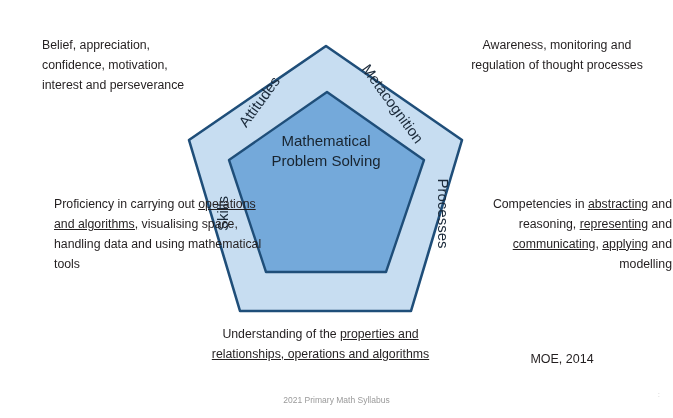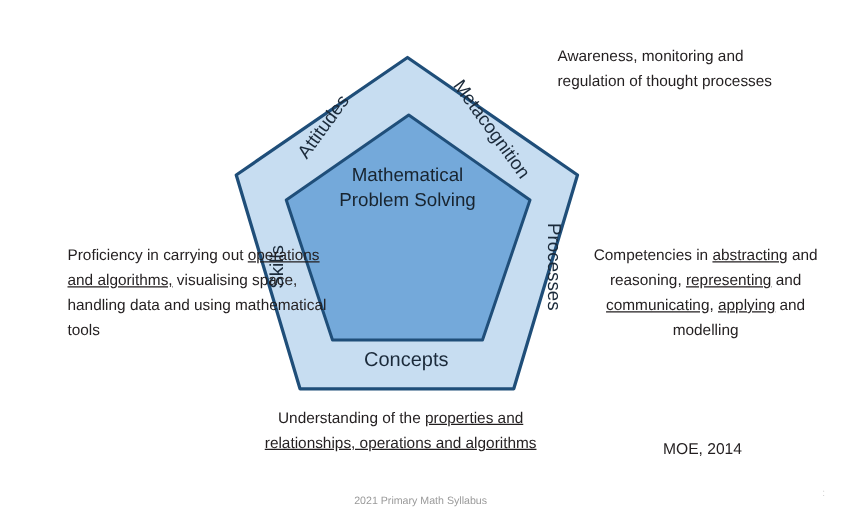--- a/index.html
+++ b/index.html
@@ -126,6 +126,9 @@
   <div id="lbl-core">Mathematical
 Problem Solving</div>
 
+  <div class="caption" id="cap-attitudes">Belief, appreciation,
+confidence, motivation,
+interest and perseverance</div>
 
   <div class="caption" id="cap-metacognition">Awareness, monitoring and
 regulation of thought processes</div>

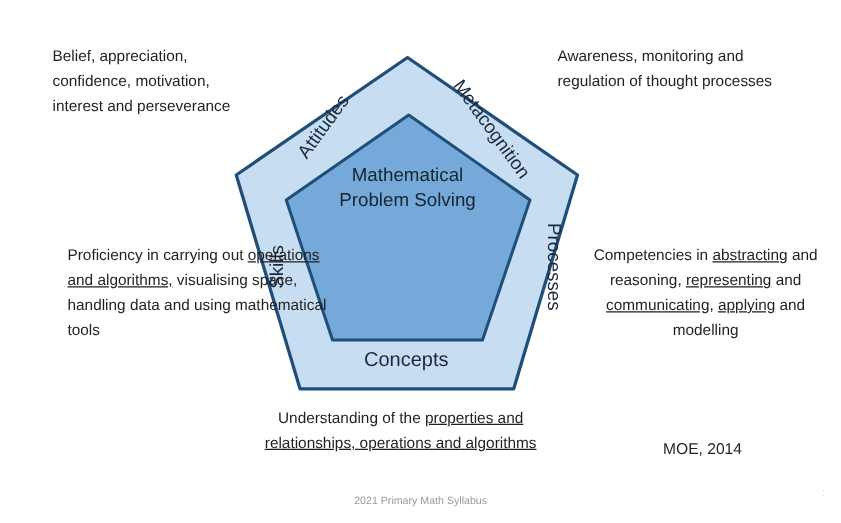--- a/index.html
+++ b/index.html
@@ -26,7 +26,7 @@
   .caption .u { text-decoration: underline; }
 
   #cap-attitudes { left: 42px; top: 36px; width: 230px; text-align: left; }
-  #cap-metacognition { left: 446px; top: 36px; width: 222px; text-align: left; }
+  #cap-metacognition { left: 446px; top: 36px; width: 222px; text-align: center; }
   #cap-skills { left: 32px; top: 195px; width: 215px; text-align: left; margin-left: 22px; }
   #cap-processes { left: 457px; top: 195px; width: 215px; text-align: center; }
   #cap-concepts {

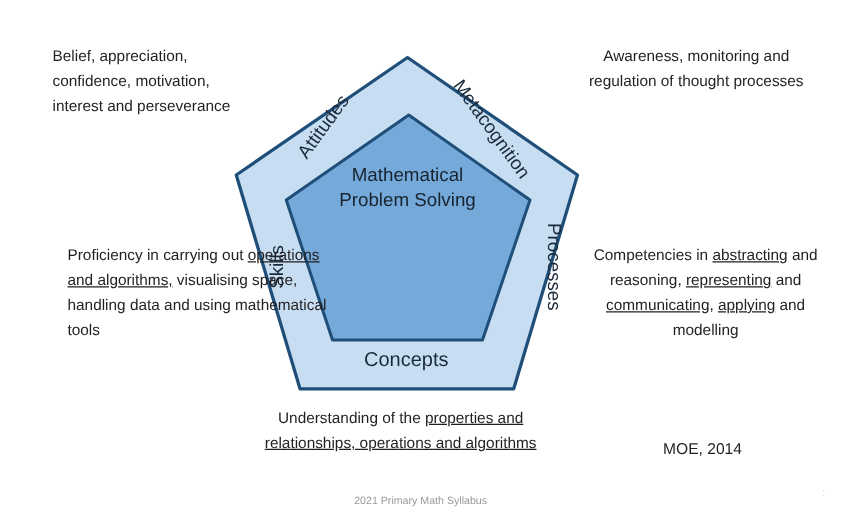--- a/index.html
+++ b/index.html
@@ -28,7 +28,7 @@
   #cap-attitudes { left: 42px; top: 36px; width: 230px; text-align: left; }
   #cap-metacognition { left: 446px; top: 36px; width: 222px; text-align: center; }
   #cap-skills { left: 32px; top: 195px; width: 215px; text-align: left; margin-left: 22px; }
-  #cap-processes { left: 457px; top: 195px; width: 215px; text-align: center; }
+  #cap-processes { left: 457px; top: 195px; width: 215px; text-align: right; }
   #cap-concepts {
     left: 189px; top: 325px; width: 263px;
     text-align: center;

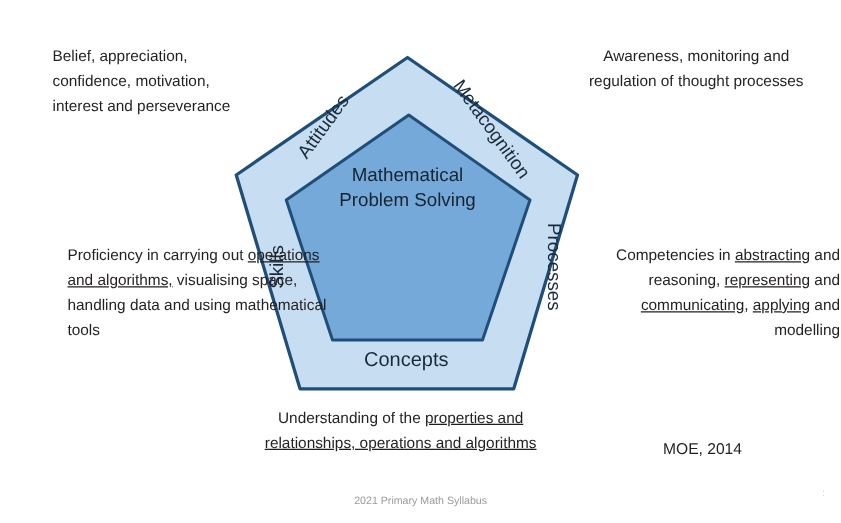--- a/index.html
+++ b/index.html
@@ -120,7 +120,6 @@
   <div class="pent-label" id="lbl-attitudes">Attitudes</div>
   <div class="pent-label" id="lbl-metacognition">Metacognition</div>
   <div class="pent-label" id="lbl-processes">Processes</div>
-  <div class="pent-label" id="lbl-concepts">Concepts</div>
   <div class="pent-label" id="lbl-skills">Skills</div>
 
   <div id="lbl-core">Mathematical

